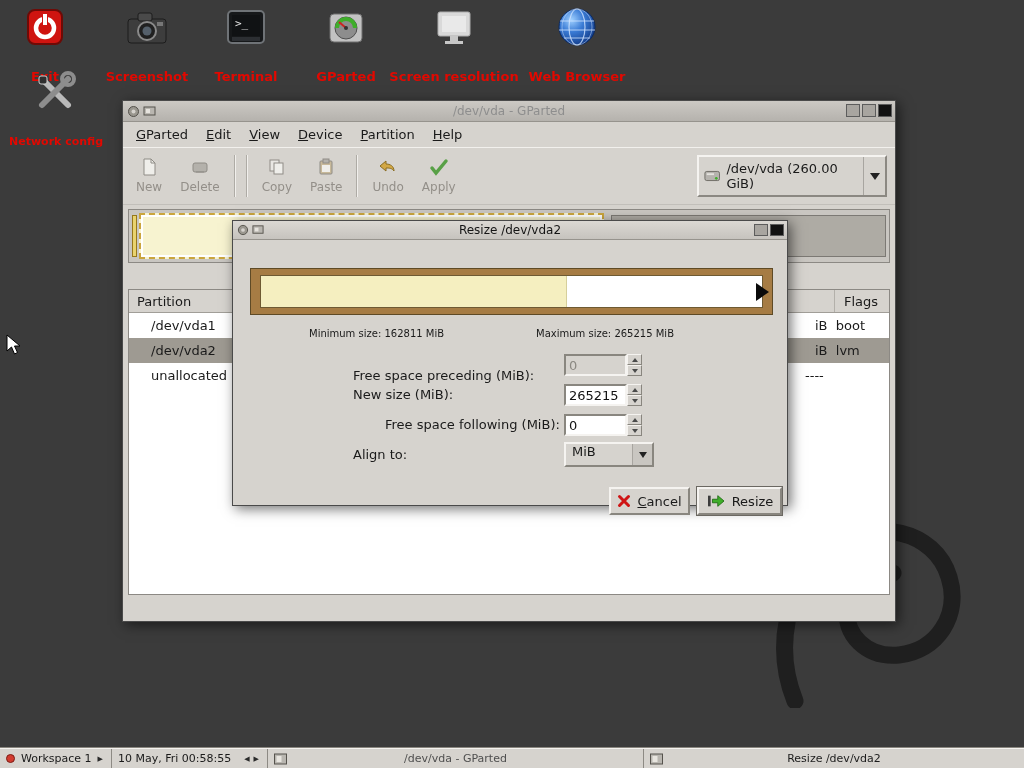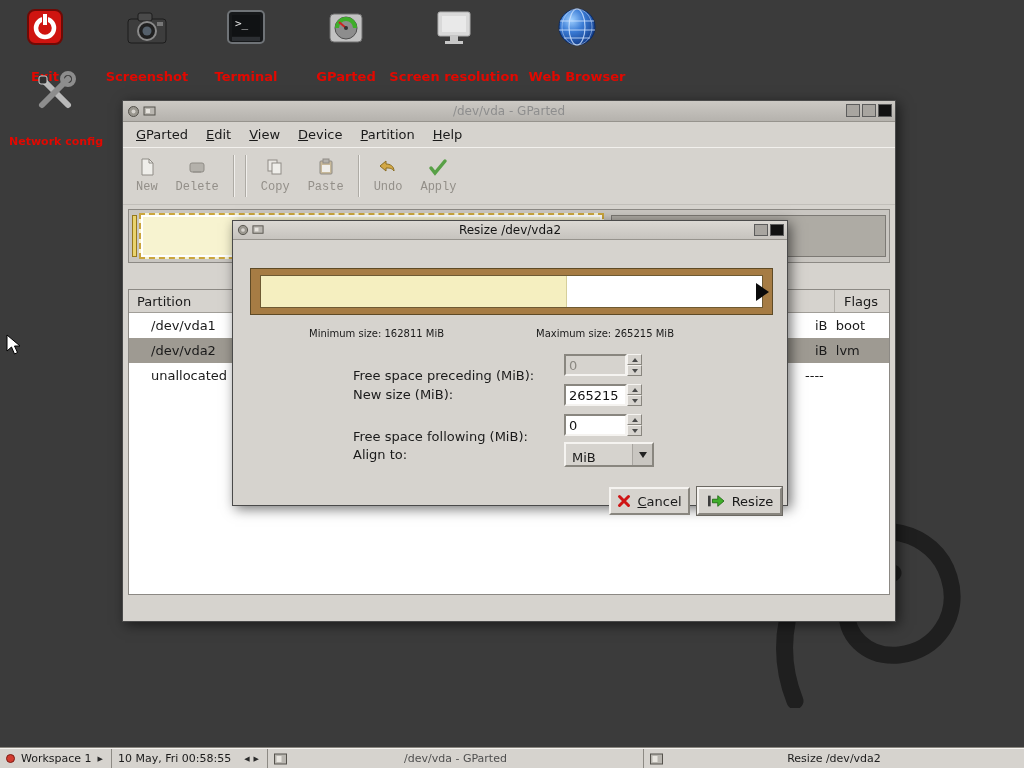--- a/index.html
+++ b/index.html
@@ -296,6 +296,17 @@
       <span>Apply</span>
     </div>
 
+    <div class="device-combo">
+      <svg width="18" height="16" viewBox="0 0 18 16">
+          <rect x="1" y="3" width="16" height="10" rx="2" fill="#b6b3ae" stroke="#6b6862"></rect>
+          <circle cx="13.5" cy="10.5" r="1.5" fill="#3fae2a"></circle>
+          <rect x="3" y="5" width="8" height="2" fill="#e4e2de"></rect>
+        </svg>
+      <span>/dev/vda  (260.00 GiB)</span>
+      <span class="combo-arrow">
+          <span class="tri-down"></span>
+        </span>
+    </div>
   </div>
 
   <div class="part-panel">

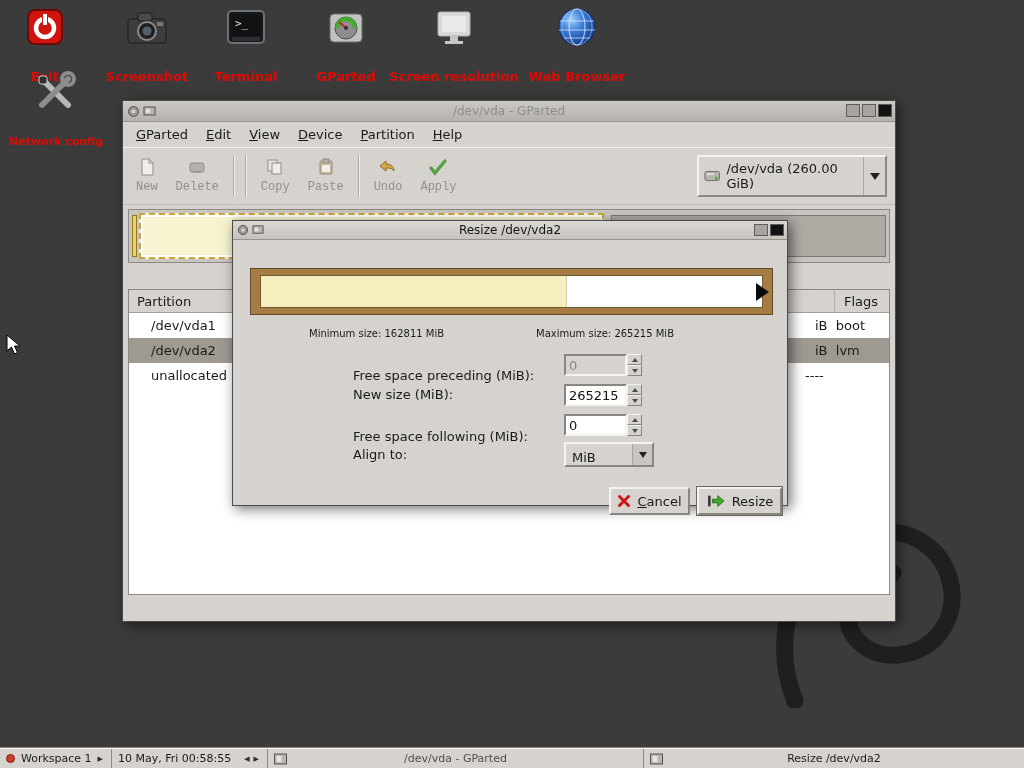--- a/index.html
+++ b/index.html
@@ -35,7 +35,7 @@
   .accel { text-decoration:underline; }
 
   .toolbar { height:58px; display:flex; align-items:center; padding-left:4px; position:relative; border-bottom:1px solid #c2bfba; box-shadow:0 1px 0 #f2f0ed inset; }
-  .tbtn { display:flex; flex-direction:column; align-items:center; justify-content:center; gap:3px; padding:4px 9px; font-size:12px; color:#161616;font-family:Liberation Mono, monospace; }
+  .tbtn { display:flex; flex-direction:column; align-items:center; justify-content:center; gap:3px; padding:4px 9px; font-size:12px; color:#161616; }
   .tbtn.disabled { color:#938f89; }
   .tsep { width:2px; height:42px; margin:0 5px; border-left:1px solid #aeaba5; border-right:1px solid #f1efec; }
 

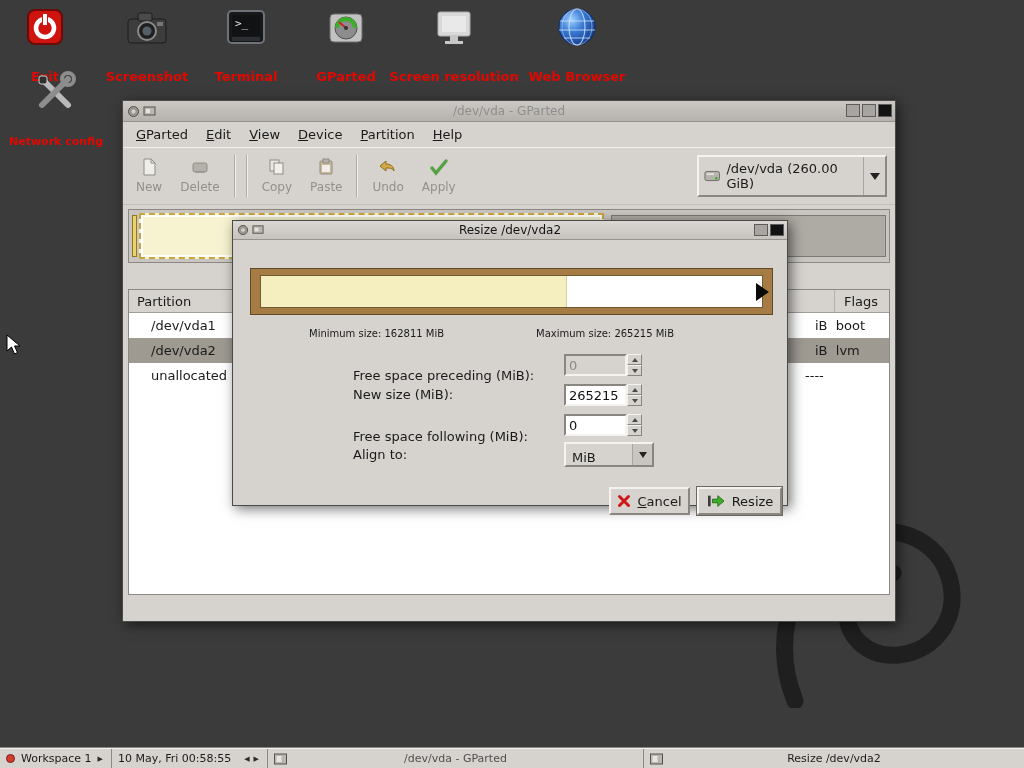--- a/index.html
+++ b/index.html
@@ -395,7 +395,7 @@
       </div>
     </div>
 
-    <span class="f-label" style="top:189px;">Free space following (MiB):</span>
+    <span class="f-label" style="top:177px;margin-left:32px;">Free space following (MiB):</span>
     <div class="spin" style="top:174px;">
       <input value="0" style="">
       <div class="spin-btns">

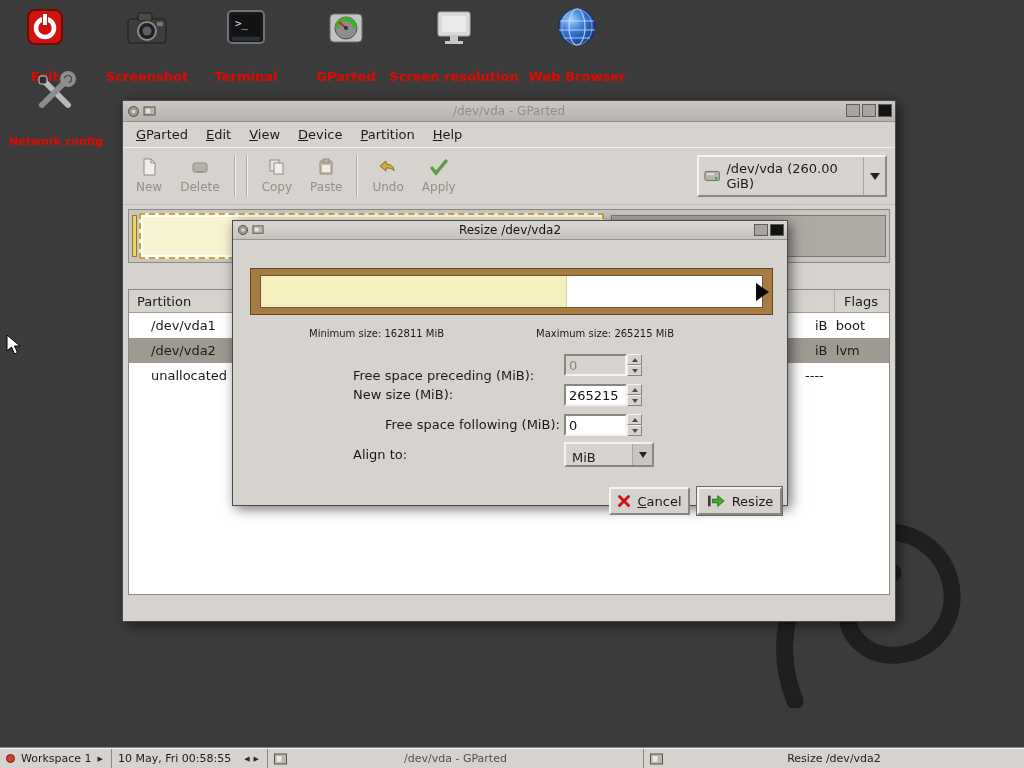--- a/index.html
+++ b/index.html
@@ -92,7 +92,7 @@
   .down-tri { width:0; height:0; border:3px solid transparent; border-top:4px solid #4a4a4a; margin-bottom:-3px; }
 
   .align-combo { position:absolute; left:331px; top:202px; width:90px; height:25px; background:#d6d3ce;
-    border:2px solid; border-color:#f5f3f0 #89867f #89867f #f5f3f0; display:flex; align-items:flex-end; }
+    border:2px solid; border-color:#f5f3f0 #89867f #89867f #f5f3f0; display:flex; align-items:flex-start; }
   .align-combo .txt { padding-left:6px; }
   .align-combo .arr { margin-left:auto; align-self:stretch; width:20px; border-left:1px solid #a8a5a0;
     display:flex; align-items:center; justify-content:center; background:#c9c6c1; }

